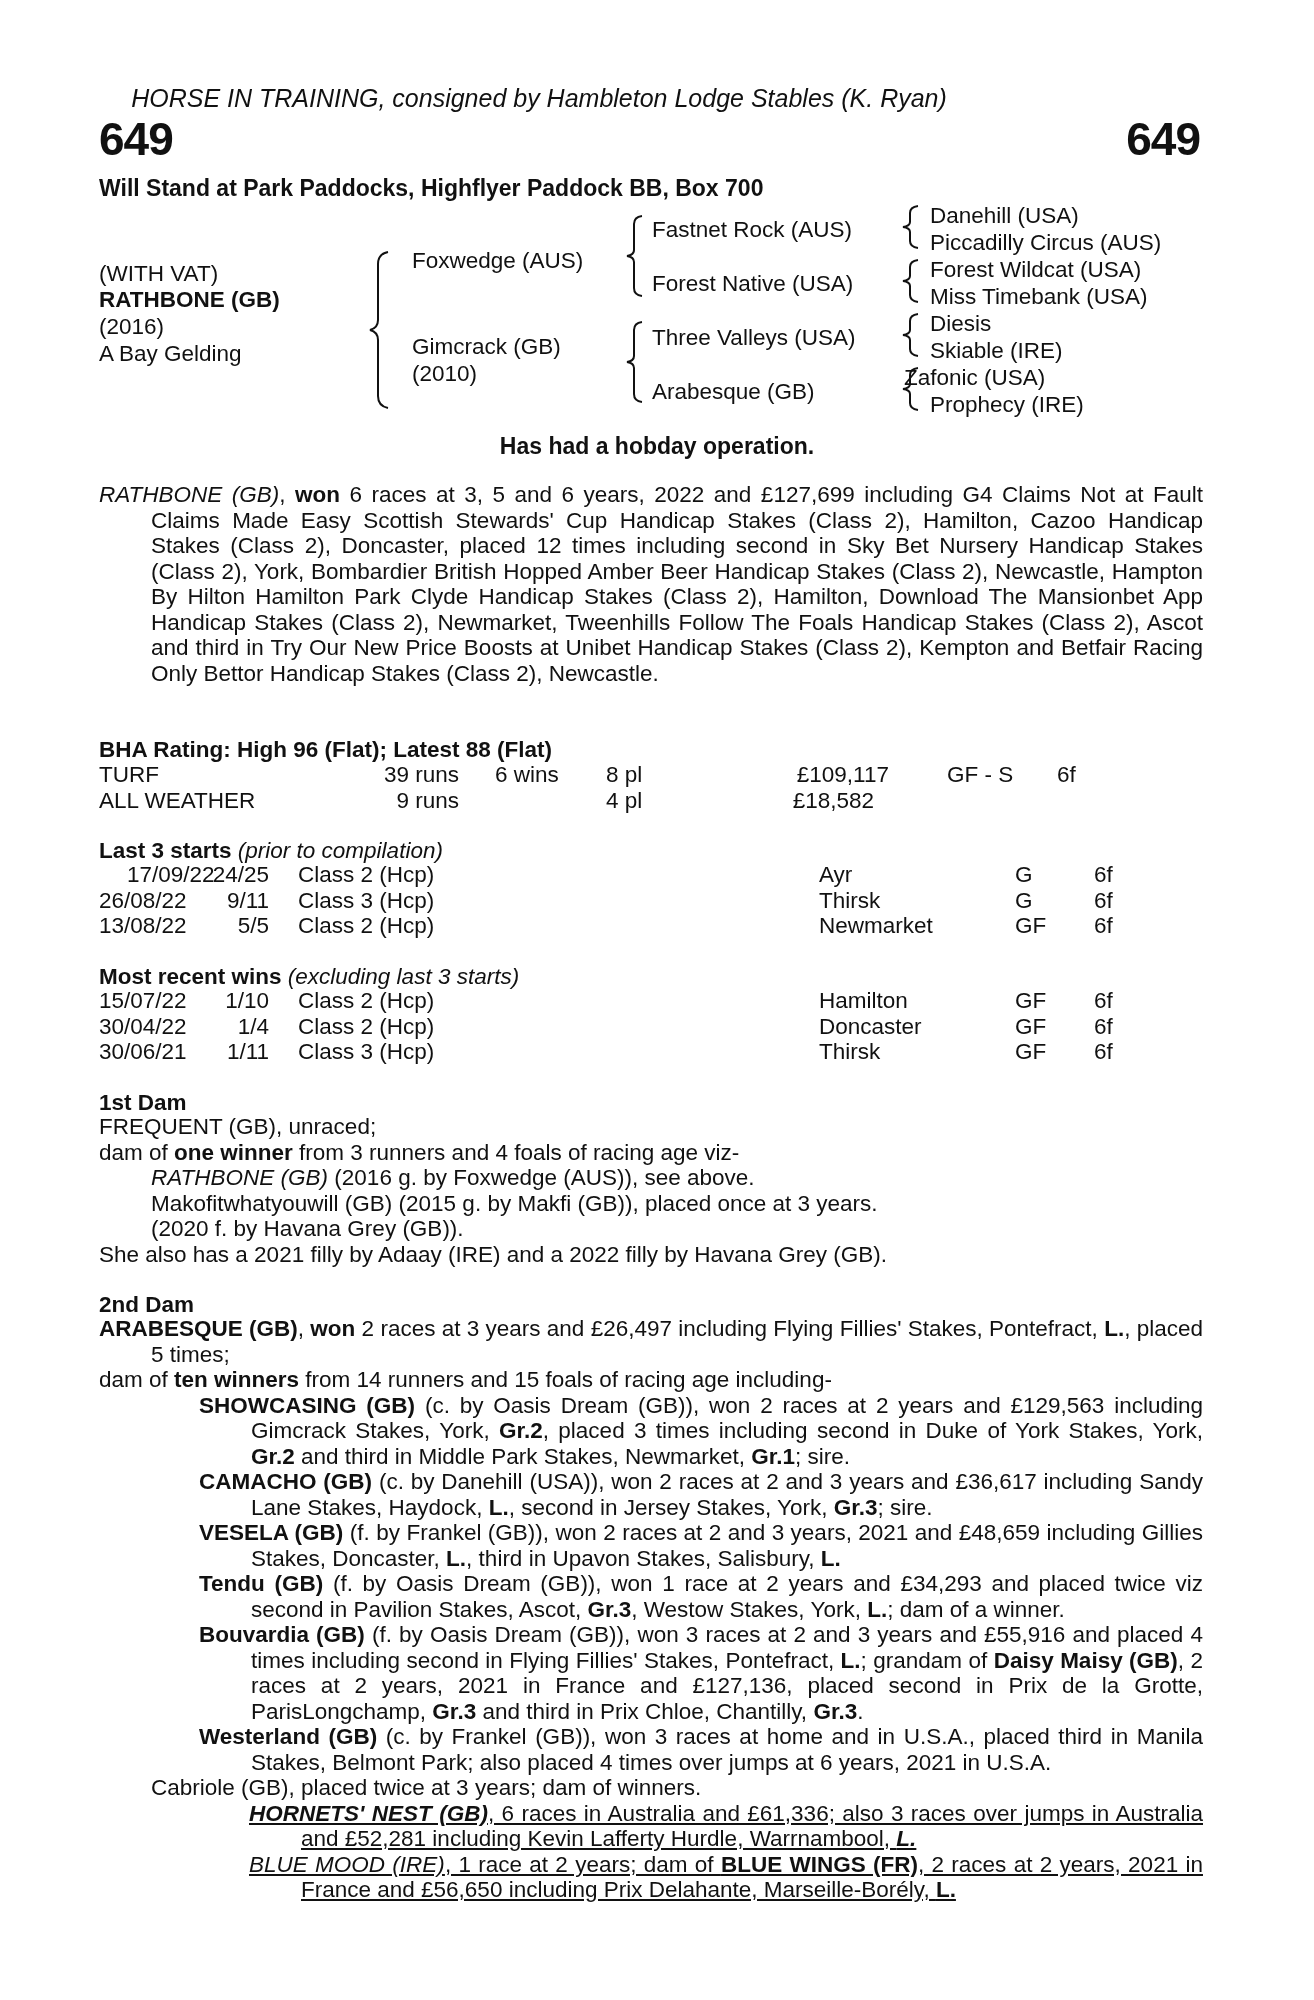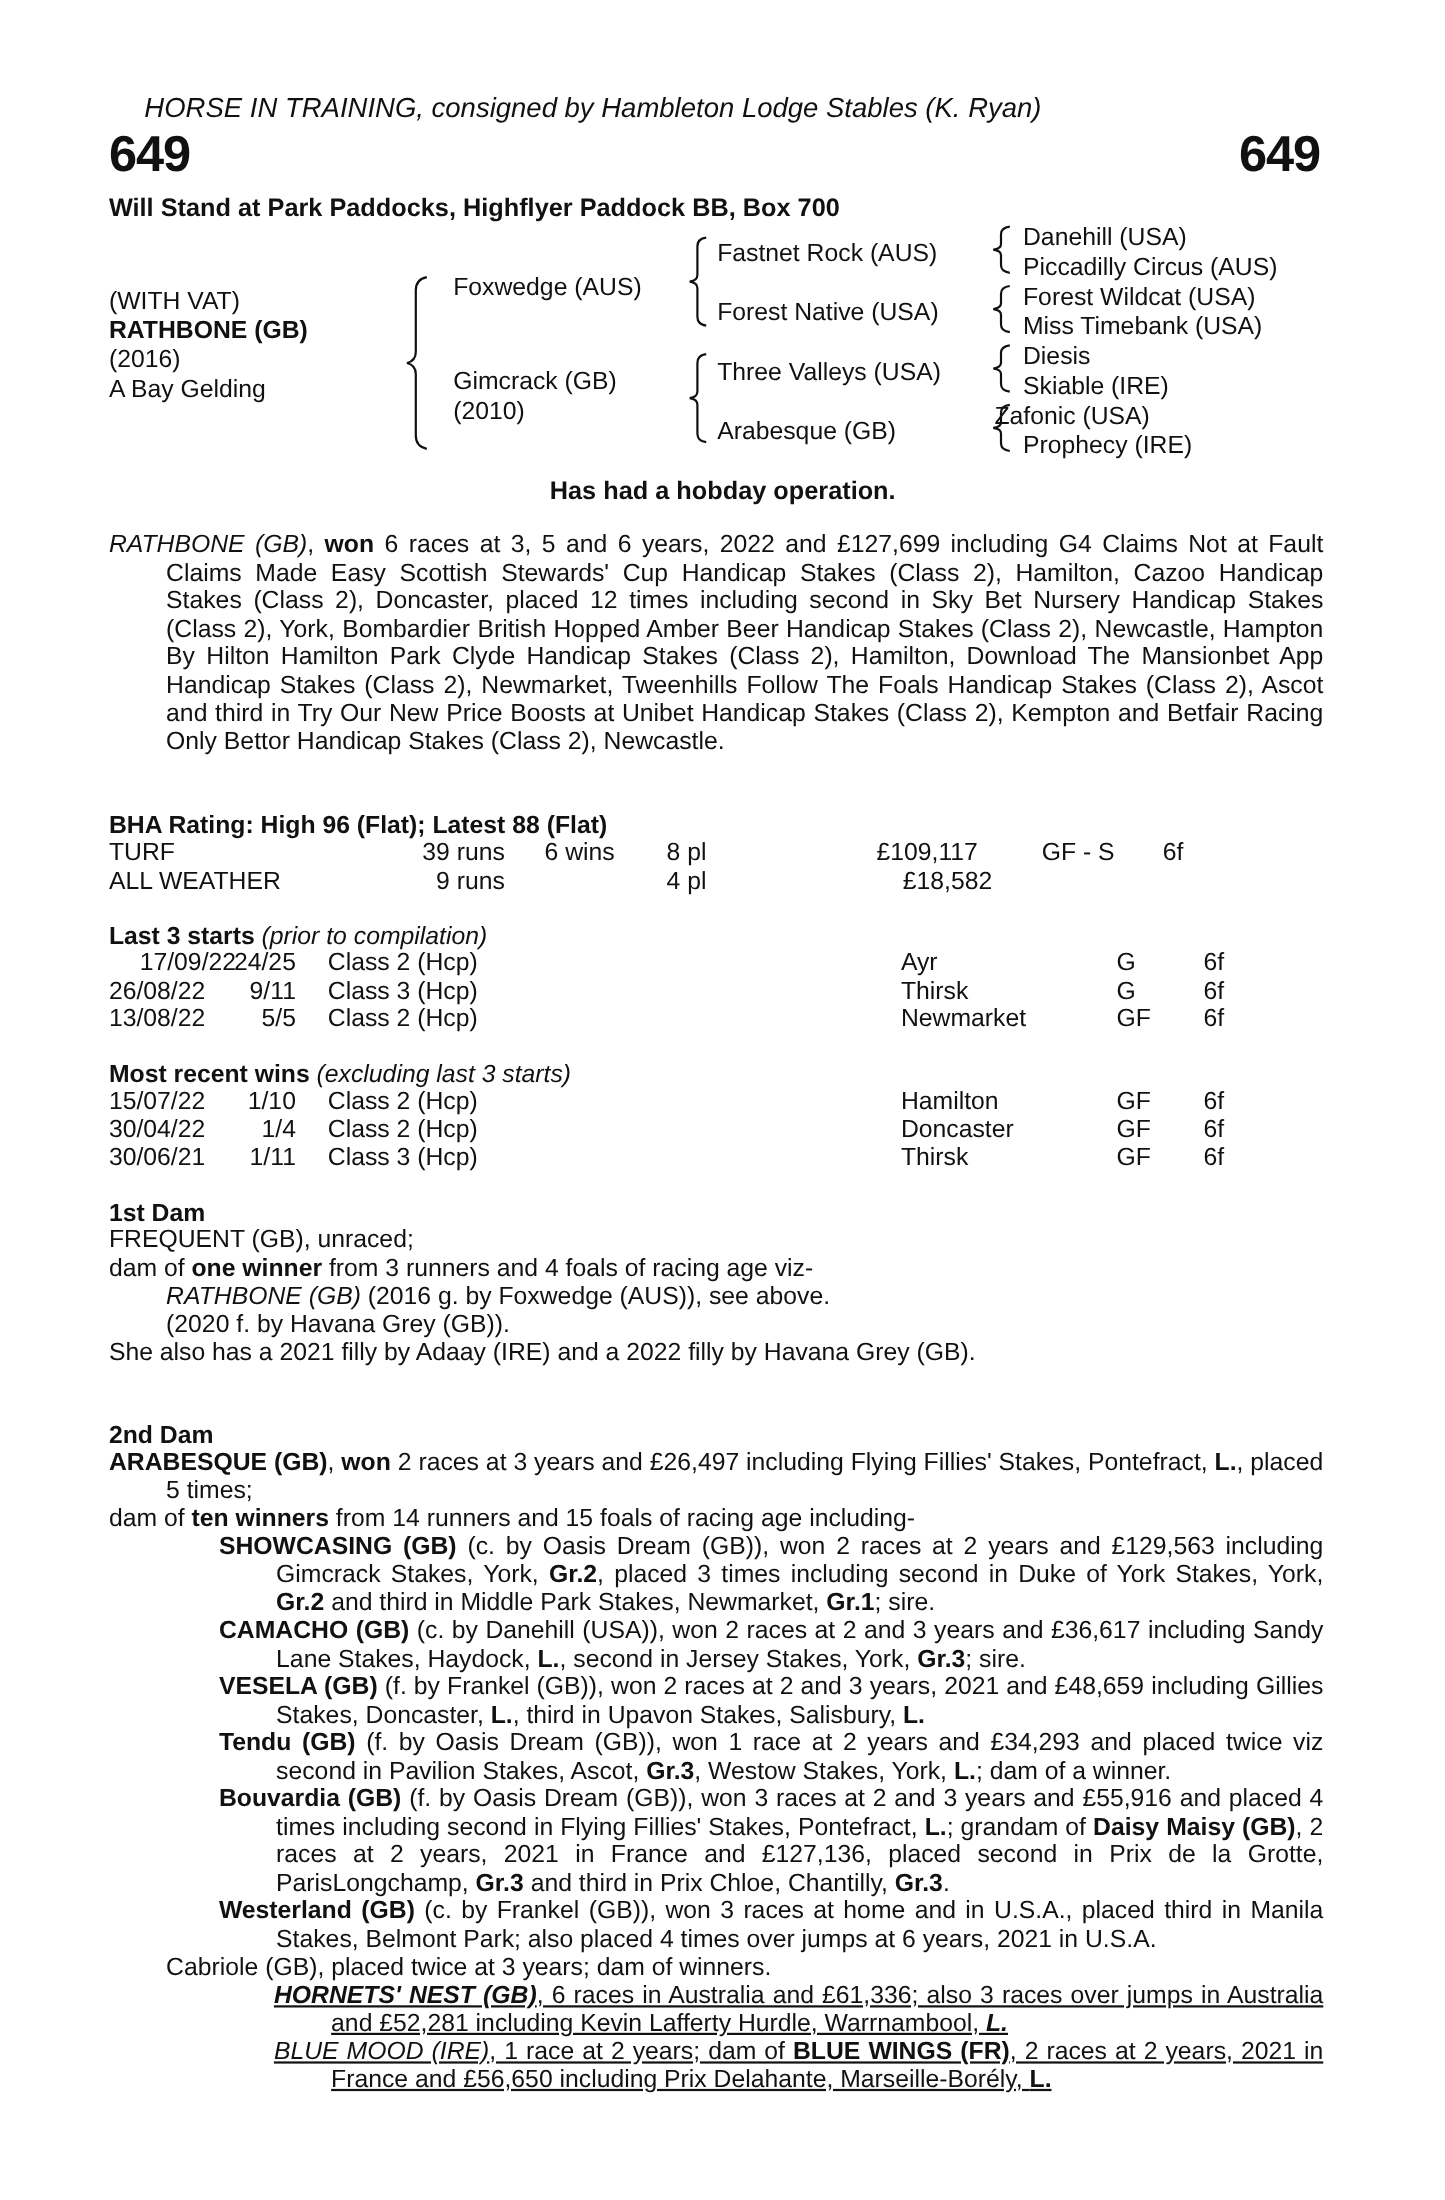--- a/index.html
+++ b/index.html
@@ -105,7 +105,7 @@
   <span style="left:0;">ALL WEATHER</span>
   <span style="right:760px;">9 runs</span>
   <span style="left:507px;">4 pl</span>
-  <span style="right:317px;">£18,582</span>
+  <span style="right:345px;">£18,582</span>
 </div>
 
 <div class="sect-title" style="top:838px;">

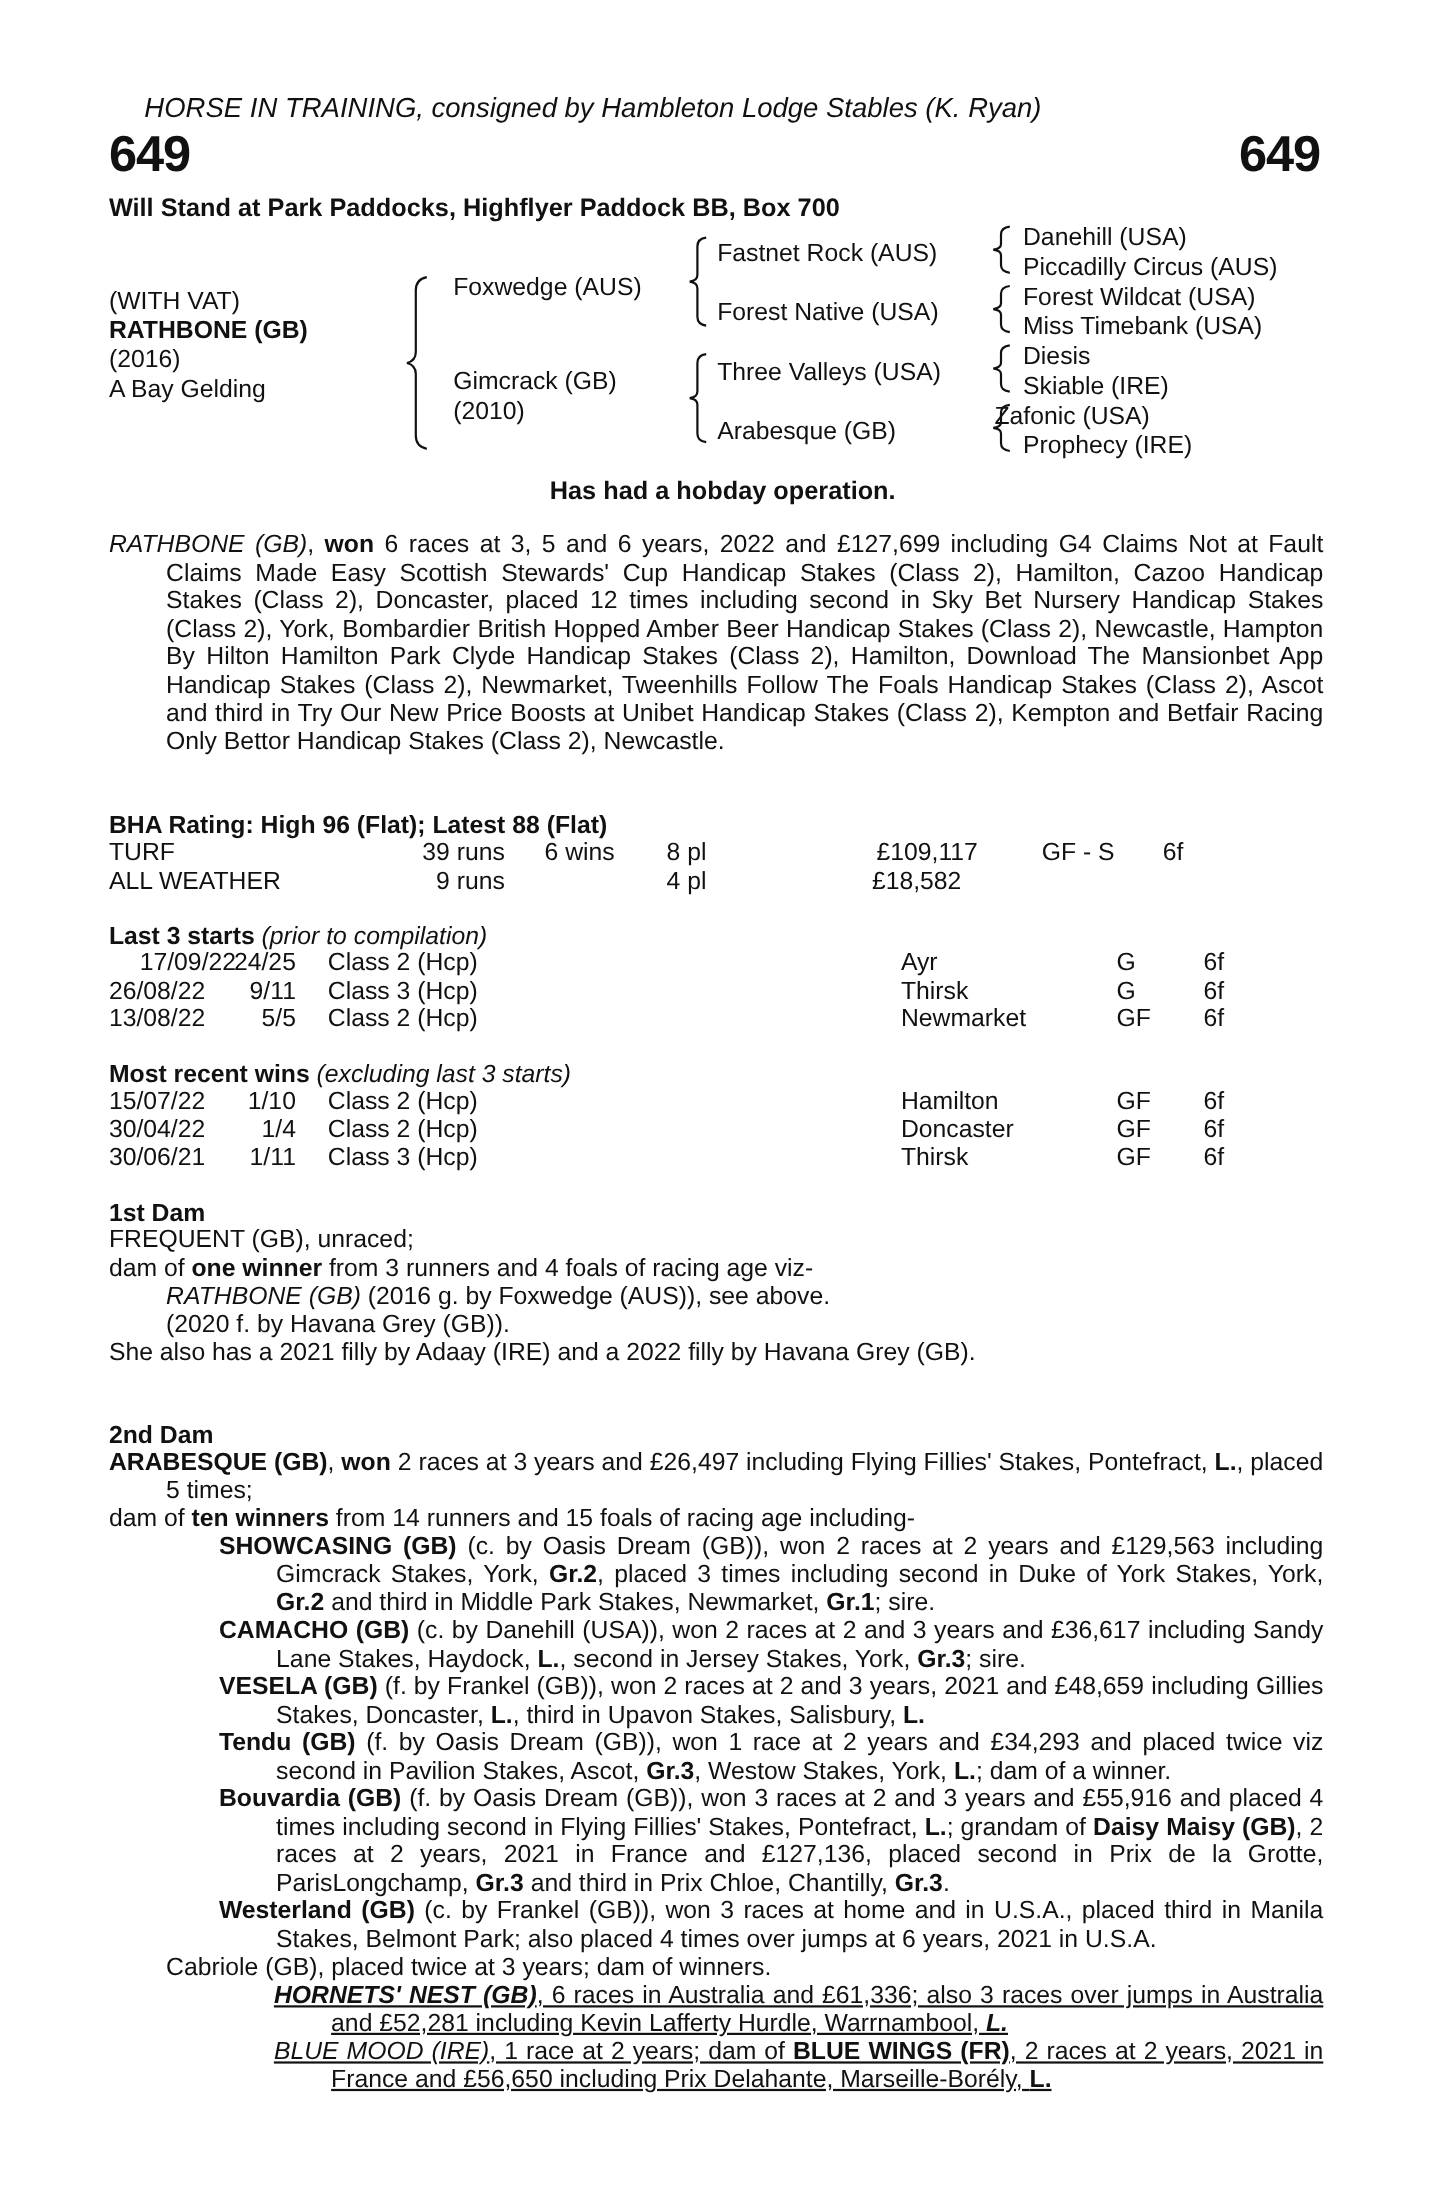--- a/index.html
+++ b/index.html
@@ -173,6 +173,7 @@
   <p>FREQUENT (GB), unraced;</p>
   <p><span>dam of </span><span class="bb">one winner</span><span> from 3 runners and 4 foals of racing age viz-</span></p>
   <p class="l2nj"><span class="it">RATHBONE (GB)</span><span> (2016 g. by Foxwedge (AUS)), see above.</span></p>
+  <p class="l2nj">Makofitwhatyouwill (GB) (2015 g. by Makfi (GB)), placed once at 3 years.</p>
   <p class="l2nj">(2020 f. by Havana Grey (GB)).</p>
   <p>She also has a 2021 filly by Adaay (IRE) and a 2022 filly by Havana Grey (GB).</p>
 </div>

